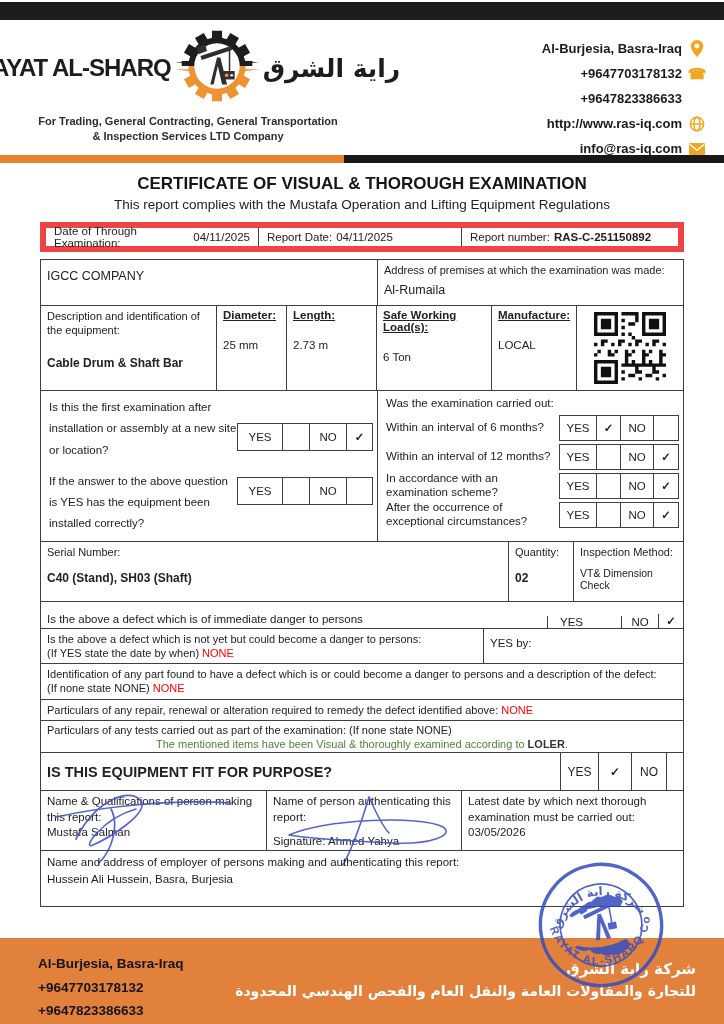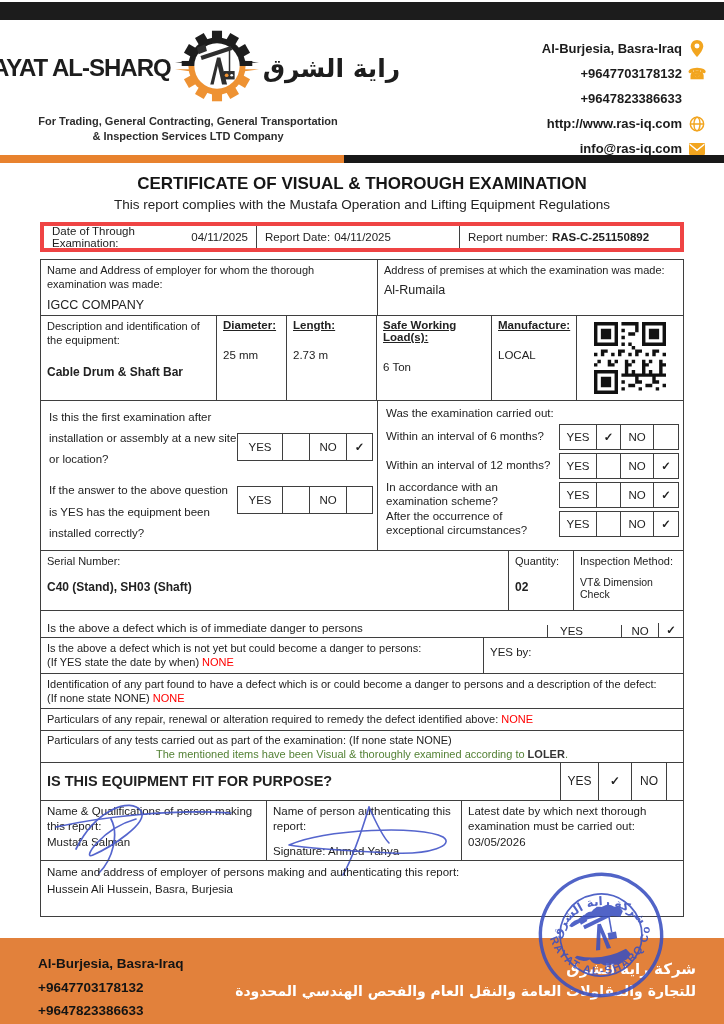--- a/index.html
+++ b/index.html
@@ -34,7 +34,7 @@
   .content { padding:0 40px; }
 
   
-  .datetable { display:flex; border:4px solid #ef4444; height:30px; margin-top:10px; font-size:11.5px; }
+  .datetable { display:flex; border:6px solid #ef4444; height:30px; margin-top:10px; font-size:11.5px; }
   .datetable .dcell { display:flex; align-items:center; padding:0 8px; border-left:1px solid #3f3f3f; gap:4px; }
   .datetable .dcell:first-child { border-left:none; }
   .dc1 { width:212px; } .dc2 { width:203px; } .dc3 { flex:1; }

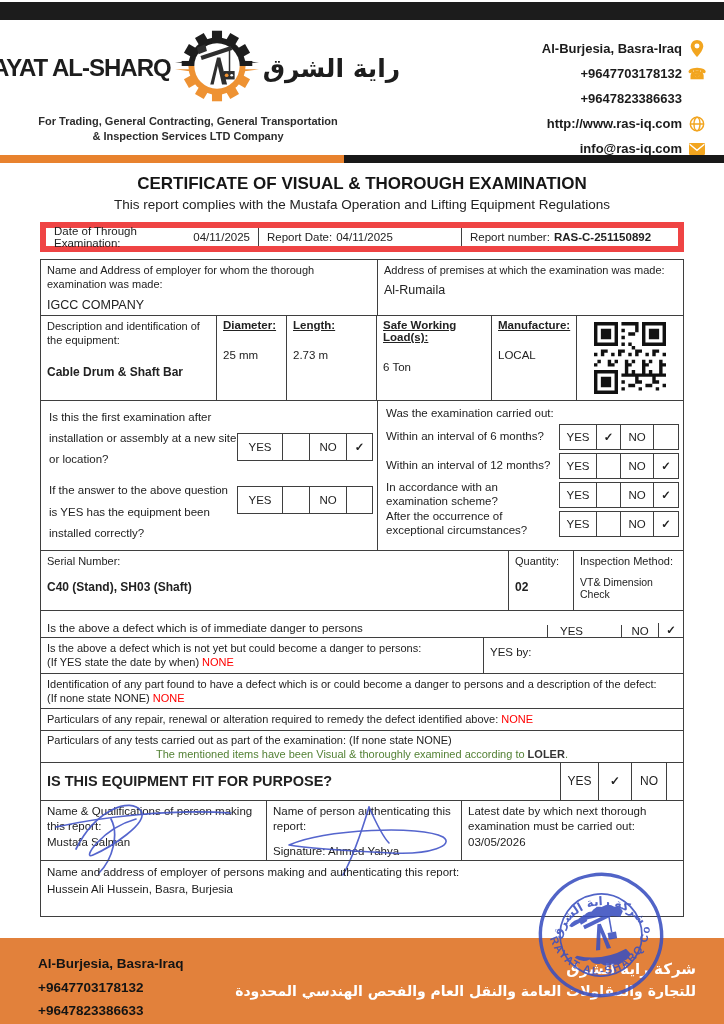--- a/index.html
+++ b/index.html
@@ -272,7 +272,6 @@
 
     <div class="row rA">
       <div class="cell c1">
-        <div class="lbl">Name and Address of employer for whom the thorough examination was made:</div>
         <div class="val">IGCC COMPANY</div>
       </div>
       <div class="cell c2">

